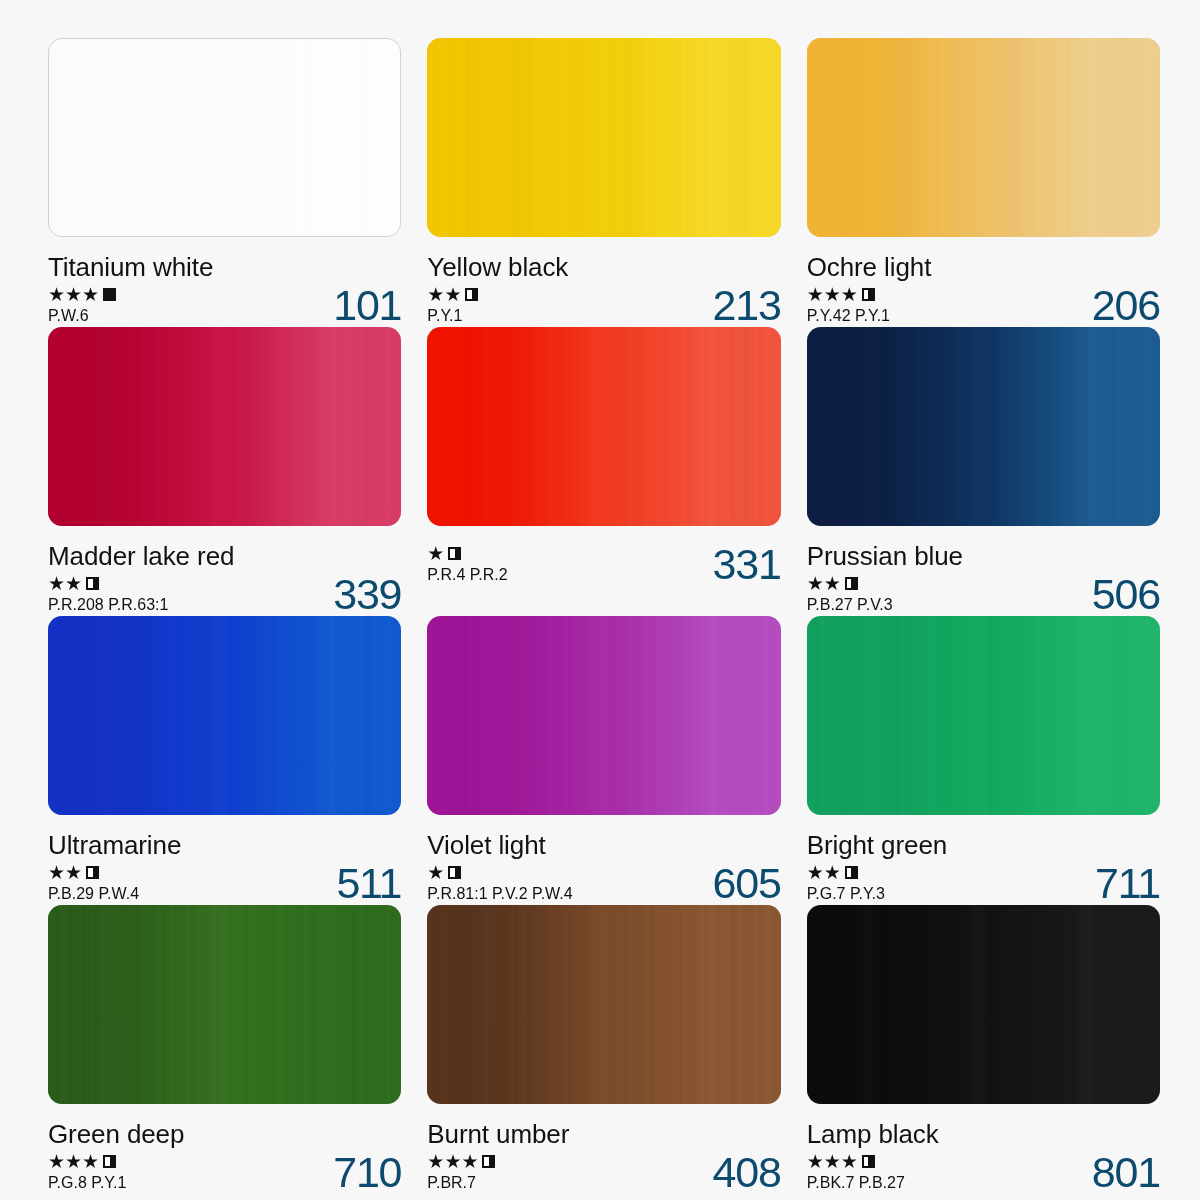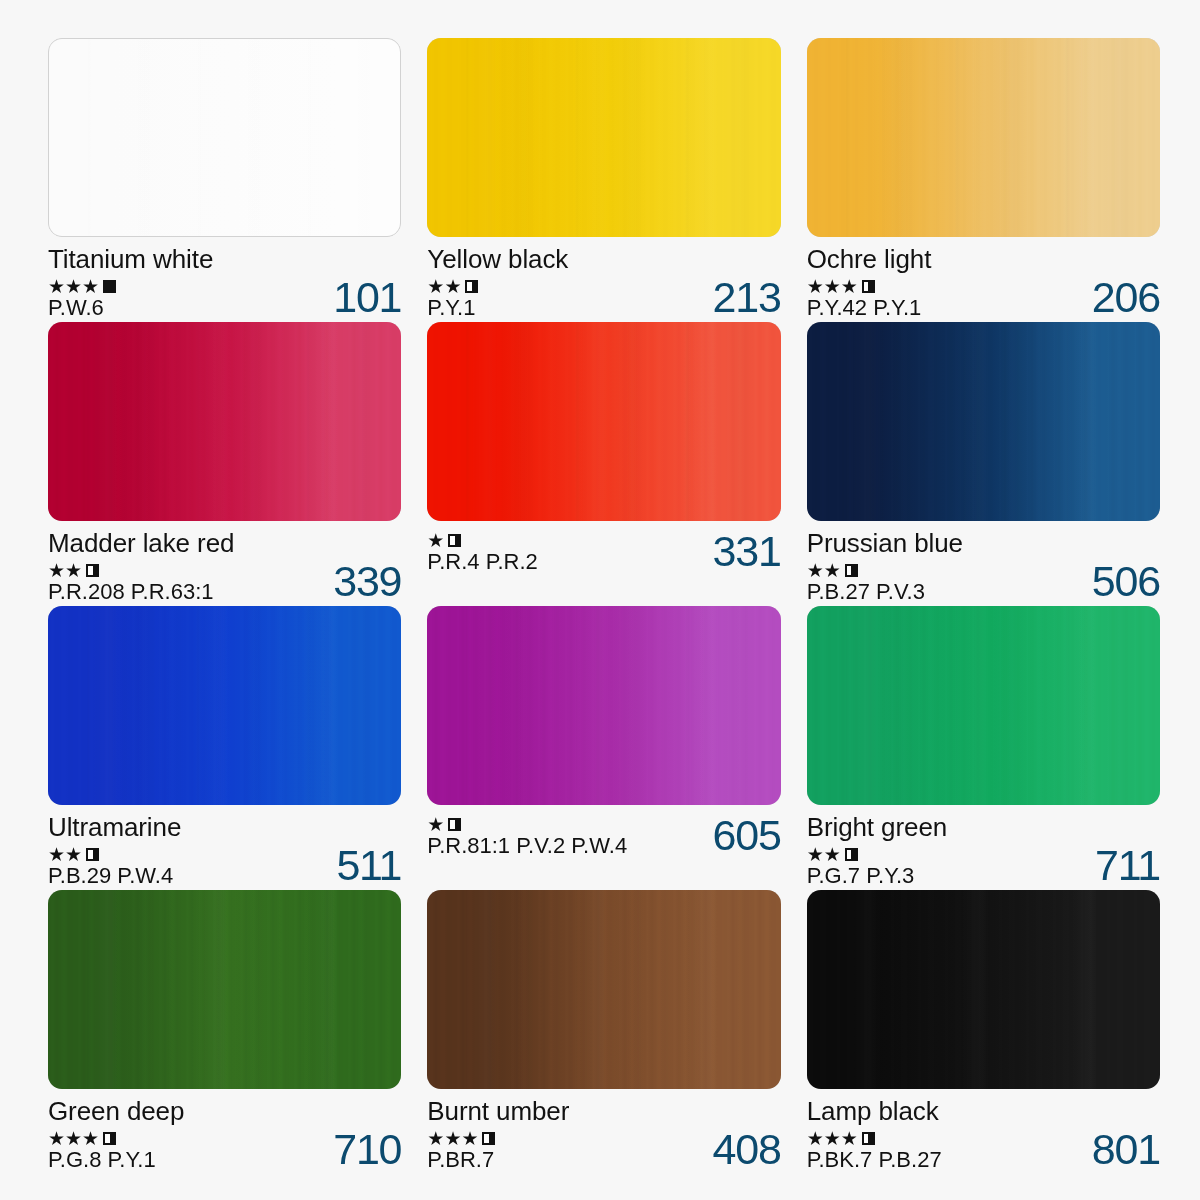--- a/index.html
+++ b/index.html
@@ -85,7 +85,7 @@
 
   
   .caption {
-    margin-top: 7px;
+    margin-top: 15px;
     position: relative;
   }
   .name {

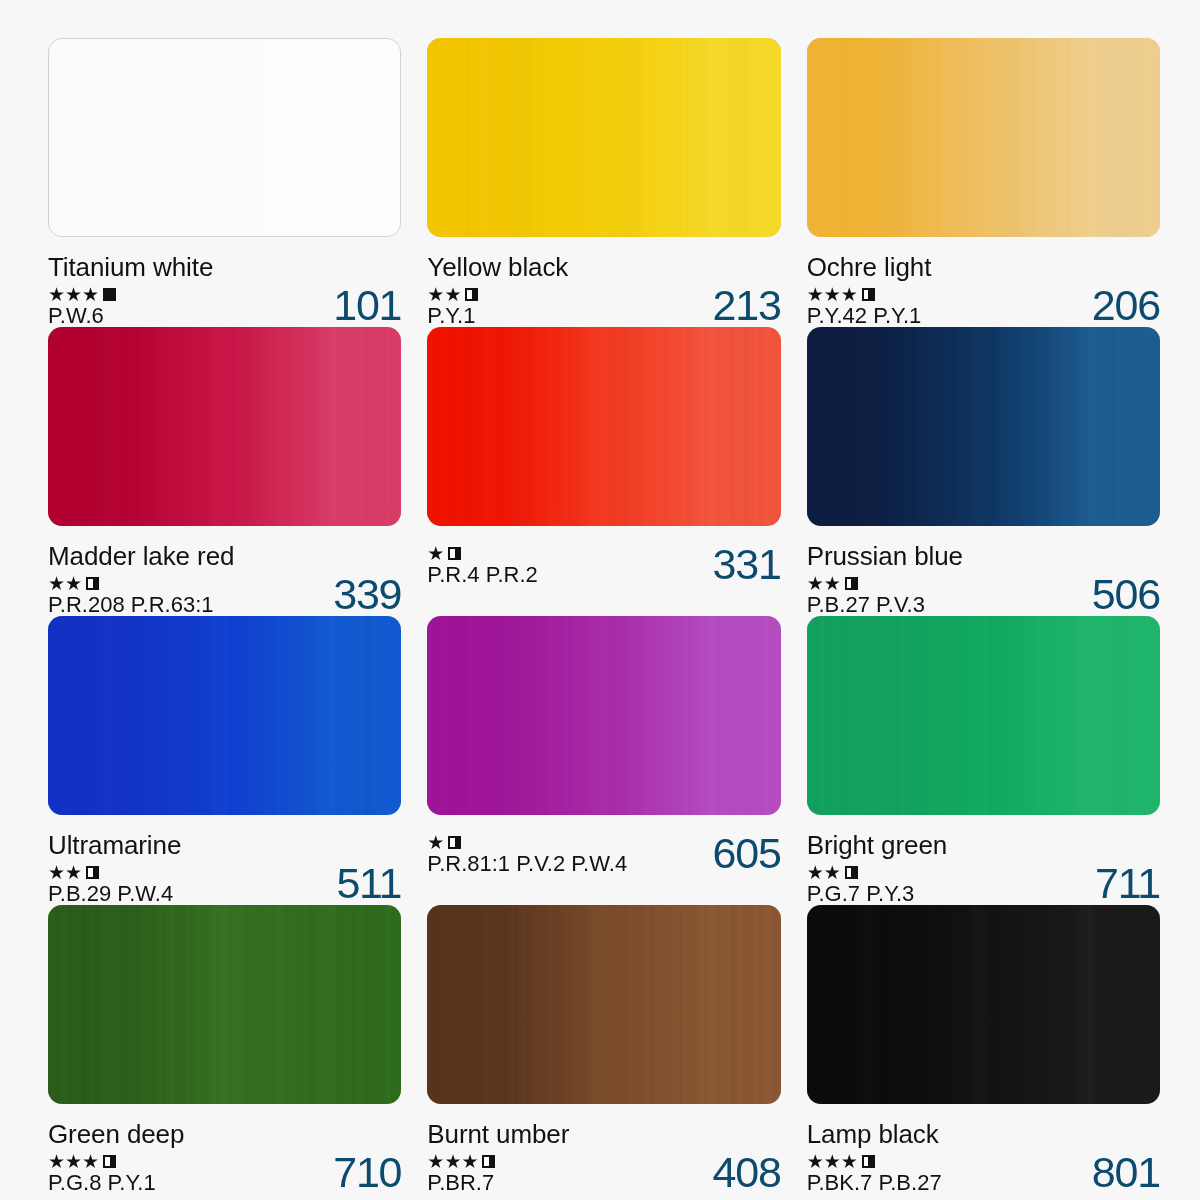--- a/index.html
+++ b/index.html
@@ -138,7 +138,7 @@
     background: #111;
   }
   .pigments {
-    font-size: 22px;
+    font-size: 16px;
     line-height: 22px;
     color: #111;
     margin-top: 2px;

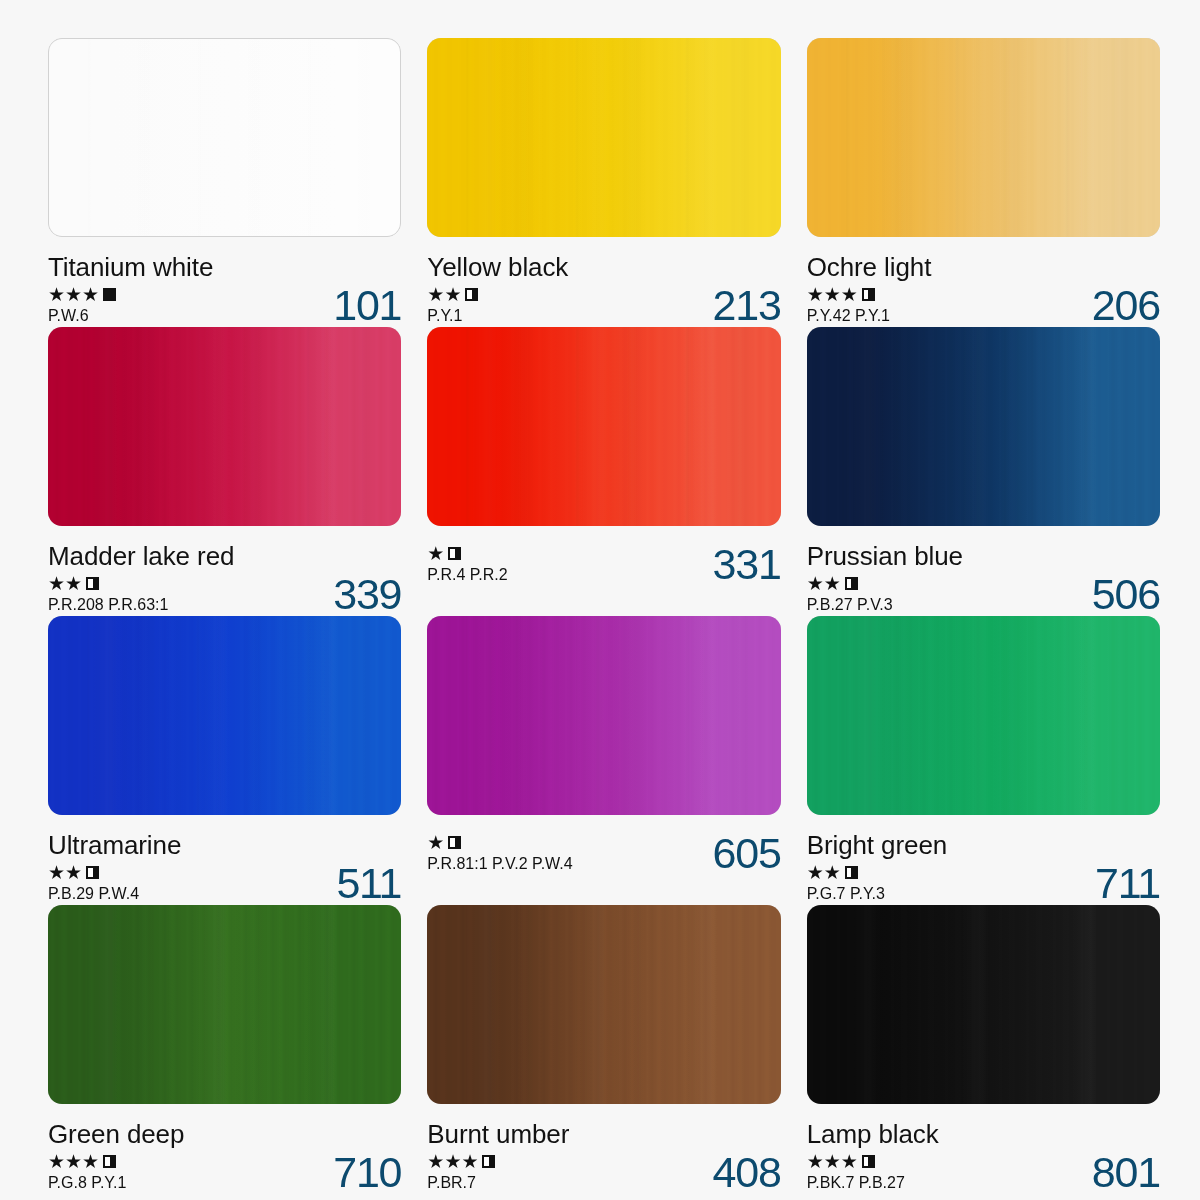--- a/index.html
+++ b/index.html
@@ -313,6 +313,7 @@
         <div class="streaks2" style="opacity: 0.3;"></div>
       </div>
       <div class="caption">
+        <div class="name">Violet light</div>
         <div class="meta">
           <div class="meta-left">
             <div class="rating">

